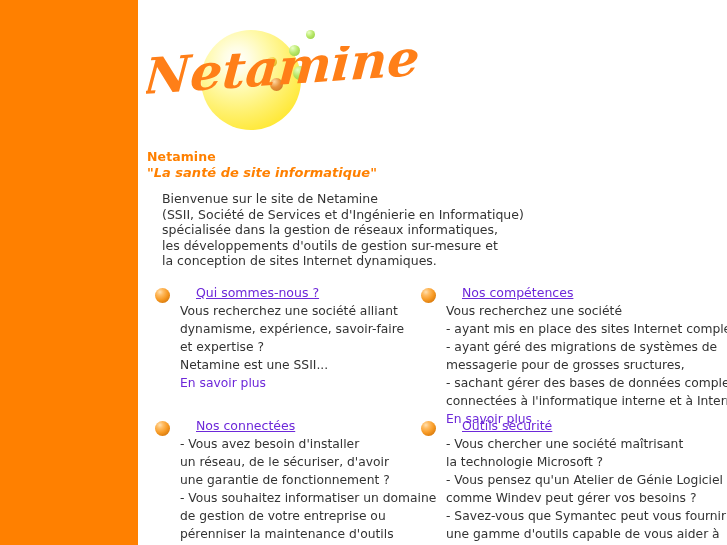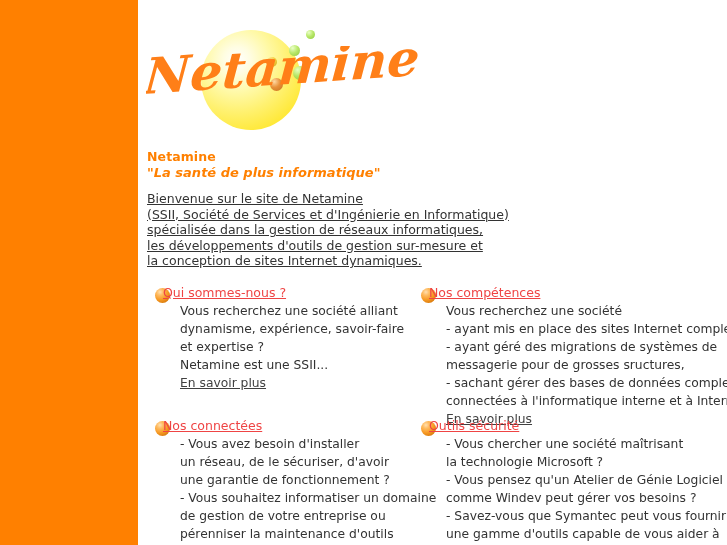--- a/index.html
+++ b/index.html
@@ -190,7 +190,7 @@
     </div>
 
     <div class="brand-line">Netamine</div>
-    <div class="tagline"><span class="q">"</span><span>La santé de plus informatique</span><span class="q">"</span></div>
+    <div class="tagline"><span class="q">"</span><span>La santé de site informatique</span><span class="q">"</span></div>
 
     <div class="intro">Bienvenue sur le site de Netamine<br>(SSII, Société de Services et d'Ingénierie en Informatique)<br>spécialisée dans la gestion de réseaux informatiques,<br>les développements d'outils de gestion sur-mesure et<br>la conception de sites Internet dynamiques.</div>
 

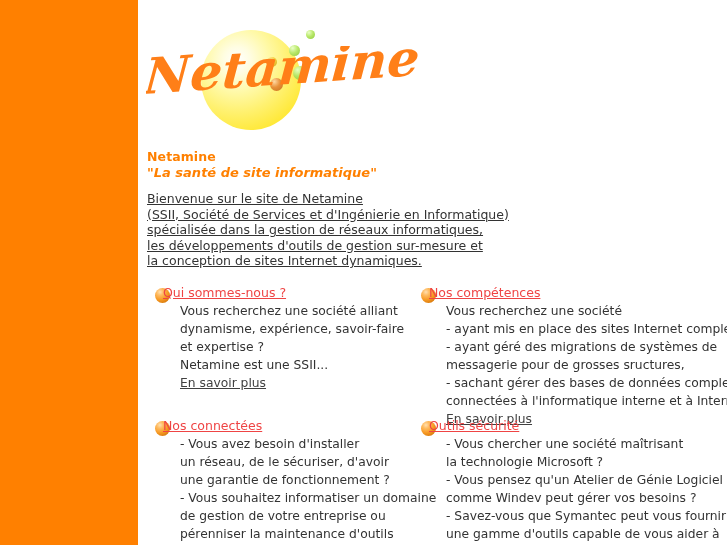--- a/index.html
+++ b/index.html
@@ -113,13 +113,12 @@
   
   .intro {
     position: absolute;
-    left: 9px;
+    left: 24px;
     top: 191px;
     font-size: 12.5px;
     color: #333333;
     line-height: 15.6px;
     white-space: nowrap;
-    text-decoration: underline;
   }
 
   

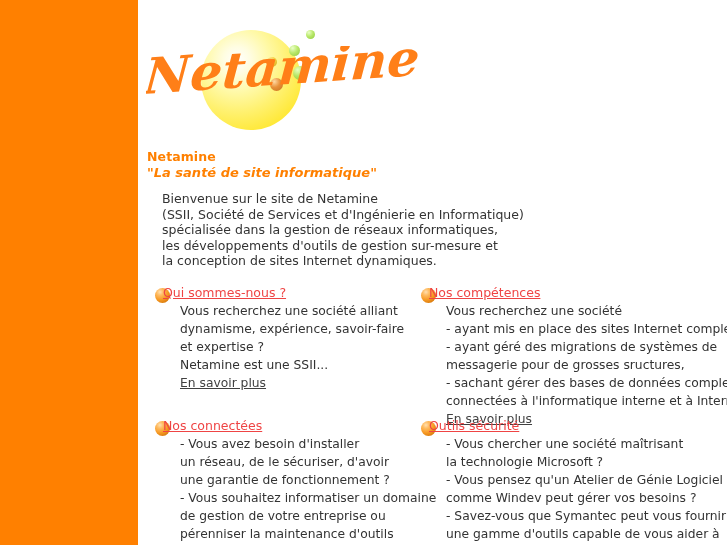--- a/index.html
+++ b/index.html
@@ -142,10 +142,10 @@
   }
   .block-head {
     position: absolute;
-    left: 16px;
+    left: 49px;
     top: 0px;
     font-size: 12.5px;
-    color: #ef4444;
+    color: #6d28d9;
     text-decoration: underline;
     white-space: nowrap;
     cursor: pointer;

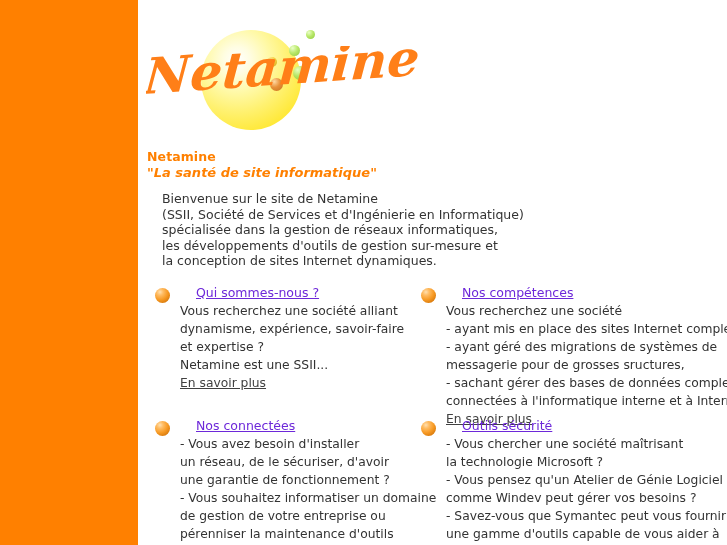--- a/index.html
+++ b/index.html
@@ -160,8 +160,7 @@
     white-space: nowrap;
   }
   .more {
-    color: #404040;
-    text-decoration: underline;
+    color: #6d28d9;
     cursor: pointer;
   }
 </style>

